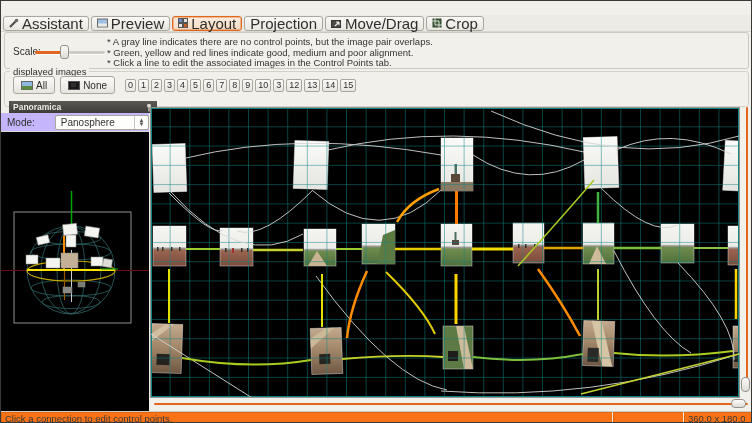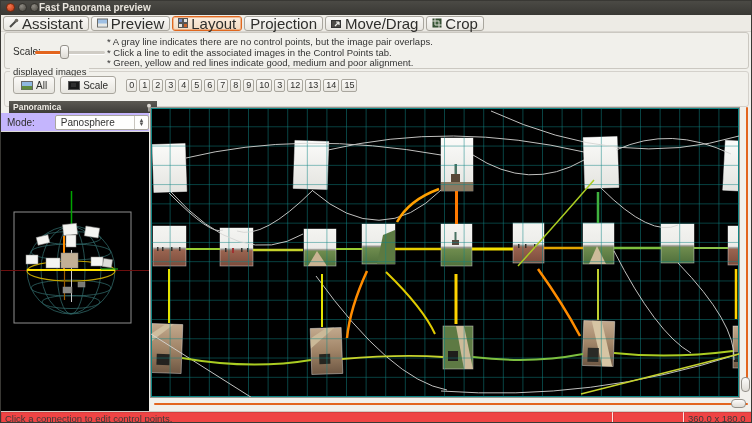--- a/index.html
+++ b/index.html
@@ -77,12 +77,6 @@
 
 <div class="window">
 
-  <div class="titlebar">
-    <button class="wbtn close"></button>
-    <button class="wbtn min gray"></button>
-    <button class="wbtn max gray"></button>
-    <span class="title">Fast Panorama preview</span>
-  </div>
 
   <div class="tabbar">
     <button class="tab">

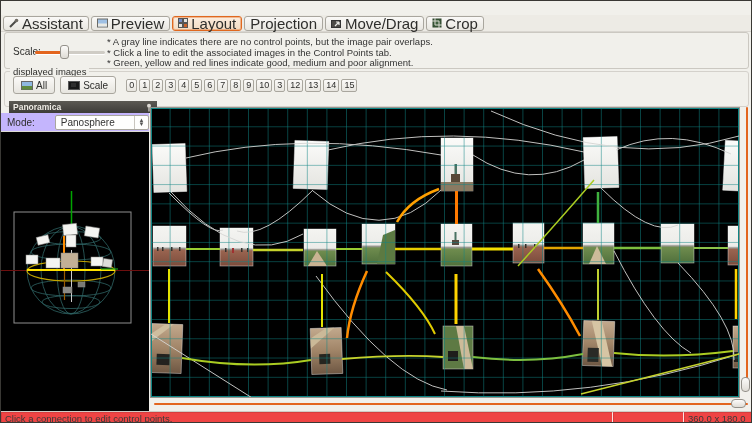--- a/index.html
+++ b/index.html
@@ -129,8 +129,8 @@
     </div>
     <div class="help">
       <div>* A gray line indicates there are no control points, but the image pair overlaps.</div>
+      <div>* Green, yellow and red lines indicate good, medium and poor alignment.</div>
       <div>* Click a line to edit the associated images in the Control Points tab.</div>
-      <div>* Green, yellow and red lines indicate good, medium and poor alignment.</div>
     </div>
   </div>
 

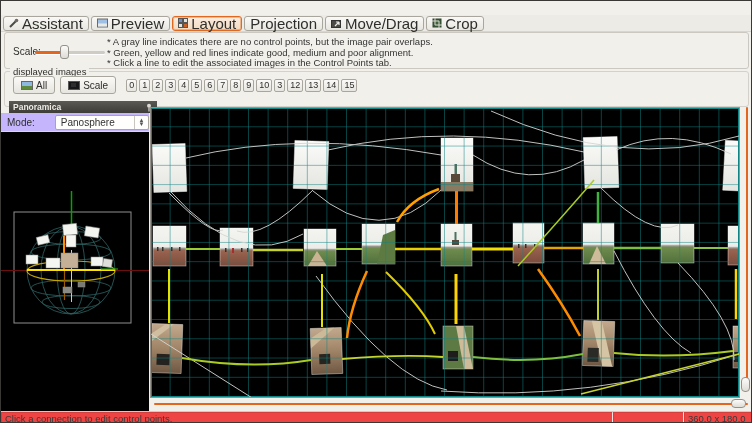--- a/index.html
+++ b/index.html
@@ -149,7 +149,7 @@
             <rect x="0.5" y="0.5" width="11" height="8" fill="#181818" stroke="#555"></rect>
             <rect x="3" y="2" width="5" height="4" fill="#2E2E2E"></rect>
           </svg>
-        <span>Scale</span>
+        <span>None</span>
       </button>
       <div class="numbtns" id="numbtns">
           <button class="numbtn">0</button>

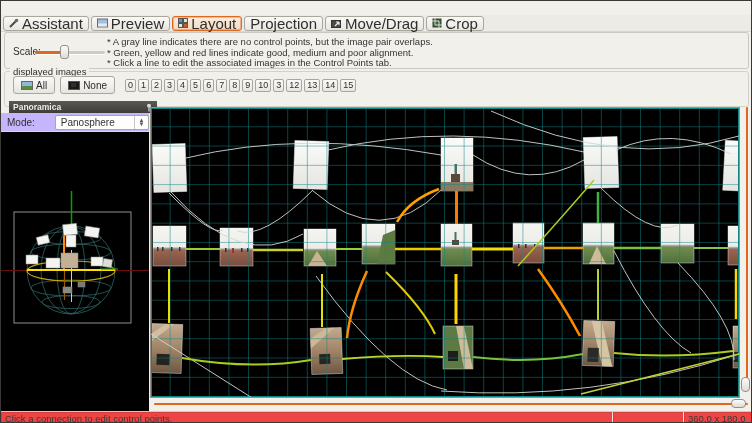--- a/index.html
+++ b/index.html
@@ -64,7 +64,7 @@
   .hthumb{position:absolute;left:582px;top:2px;width:15px;height:9px;box-sizing:border-box;
     background:linear-gradient(#FCFBF9,#DFDCD5);border:1px solid #94918A;border-radius:4px;}
   
-  .statusbar{position:absolute;left:0;top:410px;width:752px;height:13px;background:#ef4444;border-top:1px solid #CFCCC5;
+  .statusbar{position:absolute;left:0;top:410px;width:752px;height:13px;background:#f97316;border-top:1px solid #CFCCC5;
     box-sizing:border-box;display:flex;}
   .sb-seg{height:100%;box-shadow:inset 1px 1px 0 rgba(0,0,0,.10),inset -1px -1px 0 rgba(255,255,255,.85);
     display:flex;align-items:center;padding:0 4px;box-sizing:border-box;font-size:9.5px;color:#3A3A38;white-space:nowrap;overflow:hidden;}

